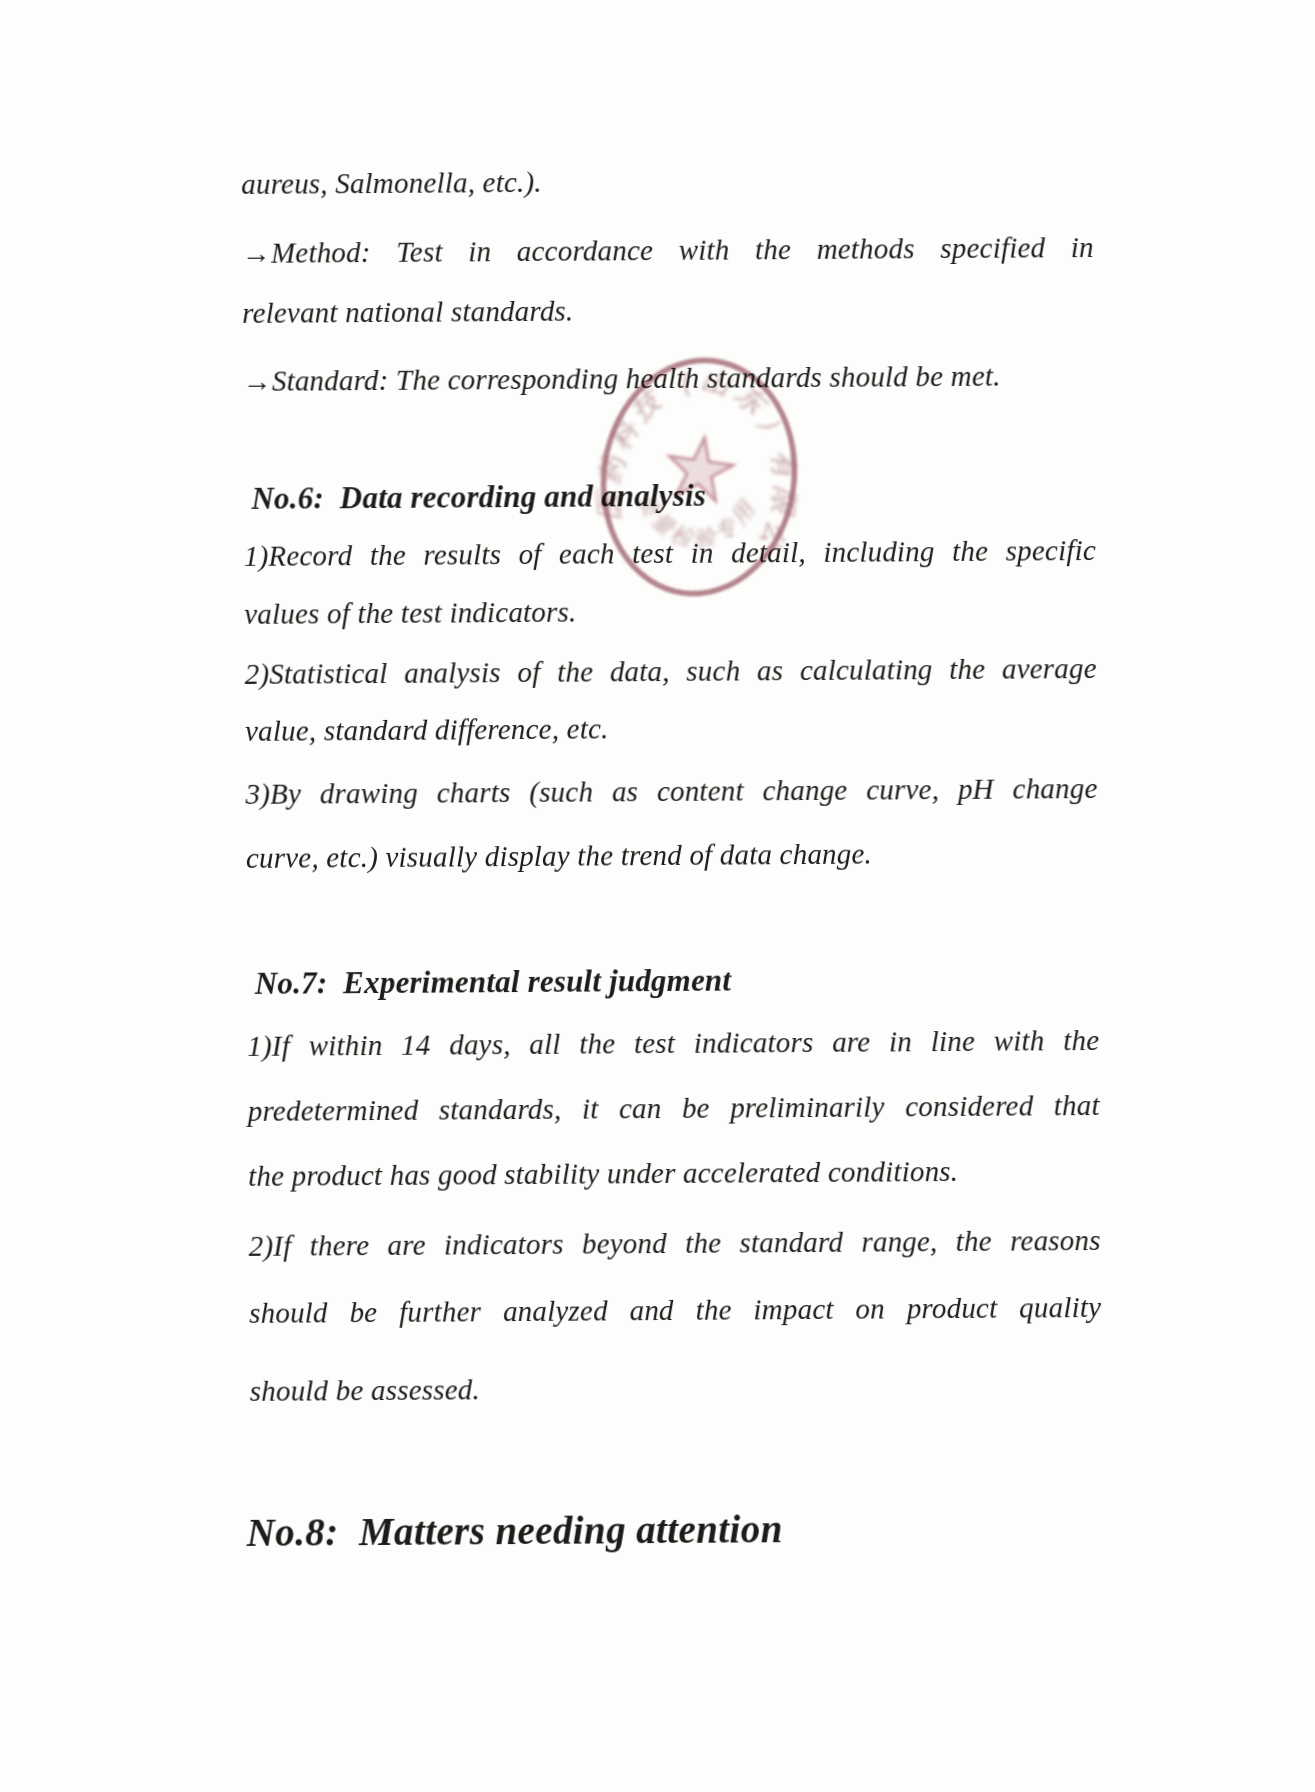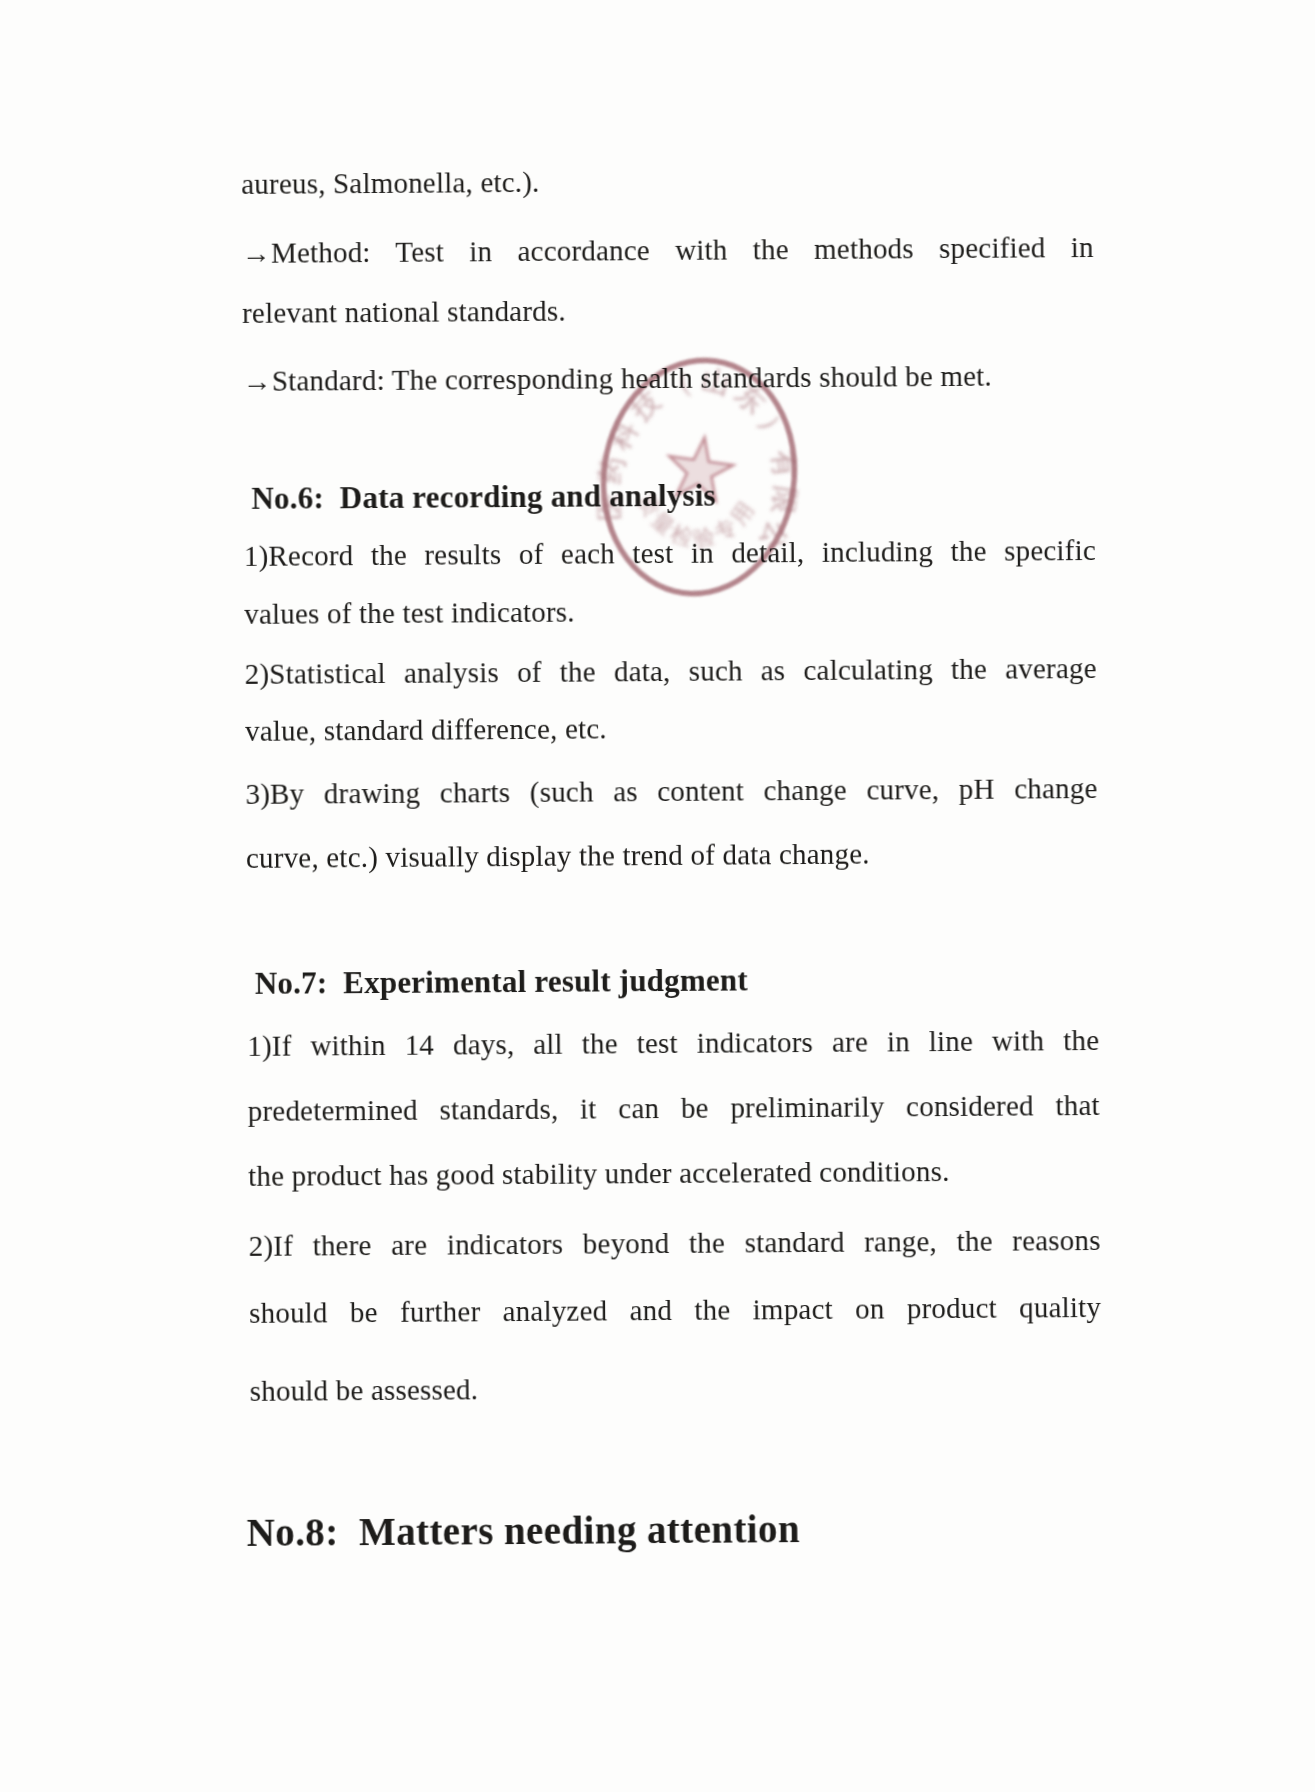--- a/index.html
+++ b/index.html
@@ -8,6 +8,7 @@
     overflow:hidden;
     font-family:"Liberation Serif","DejaVu Serif",serif;
     color:#1d1c1a;
+    font-style:italic;
   }
   .textlayer{
     position:absolute;left:240px;top:0;width:852px;height:1792px;

